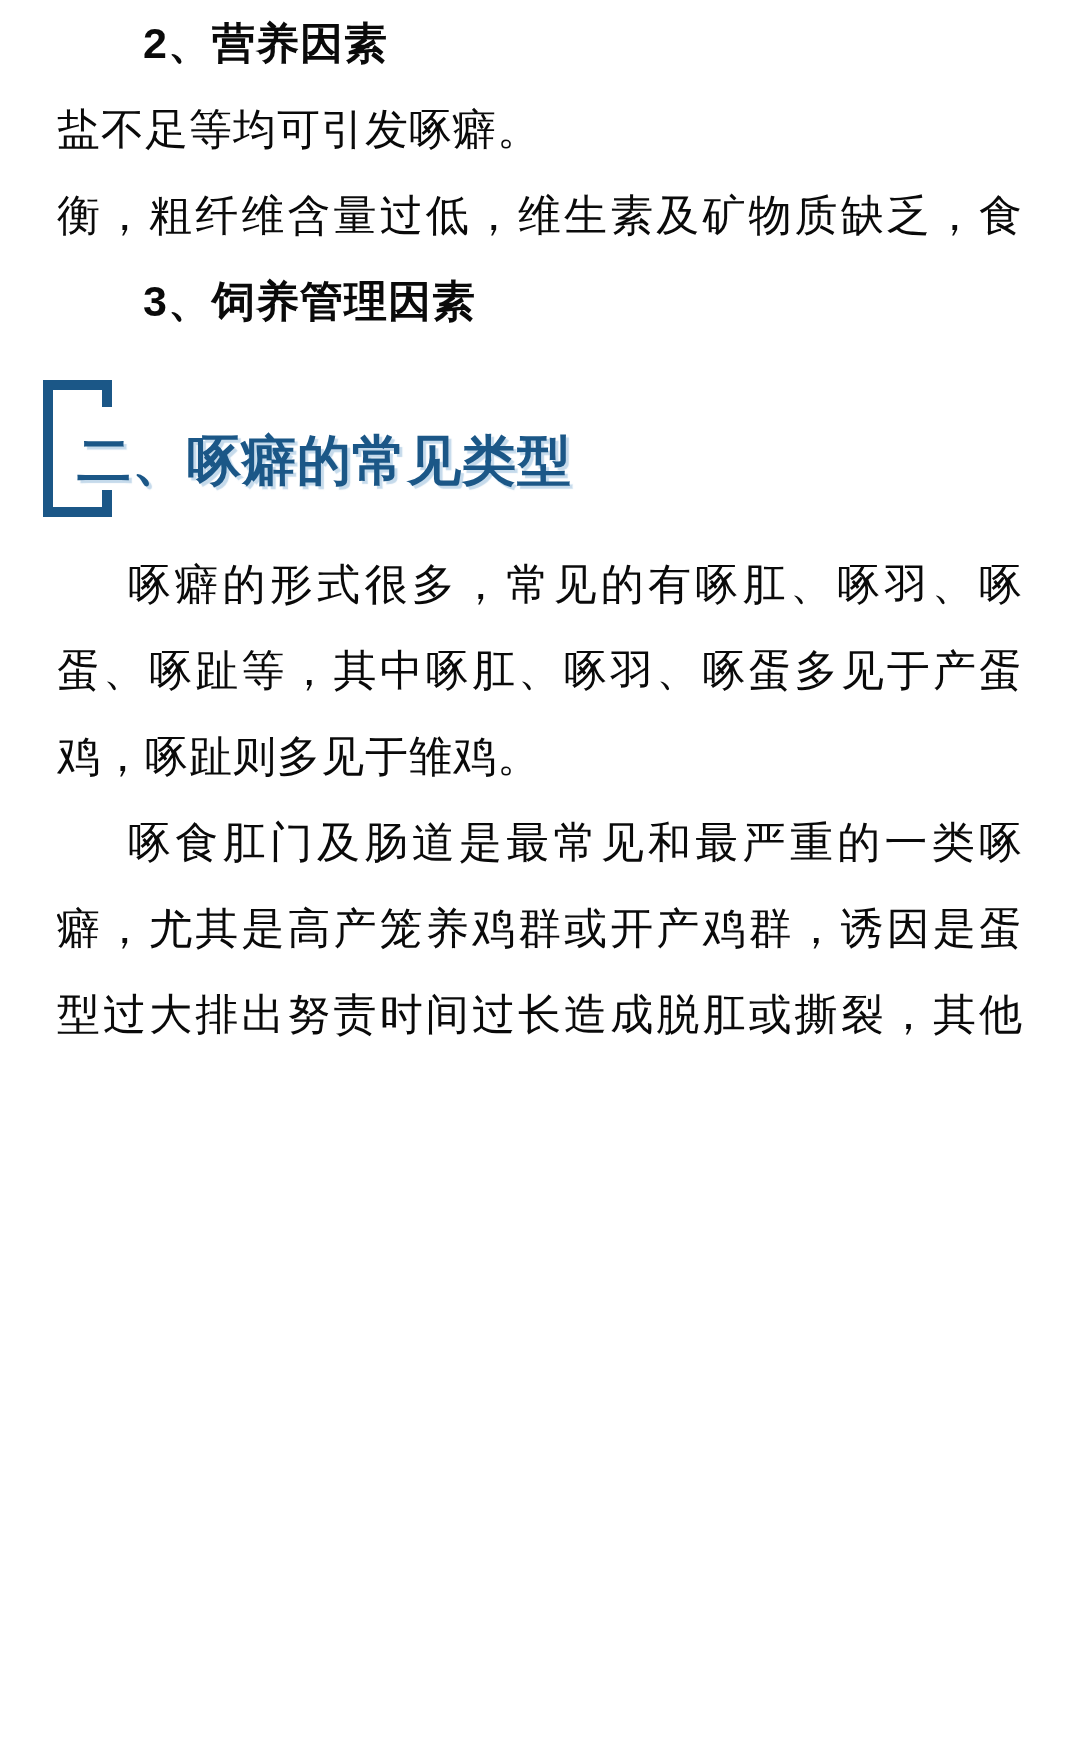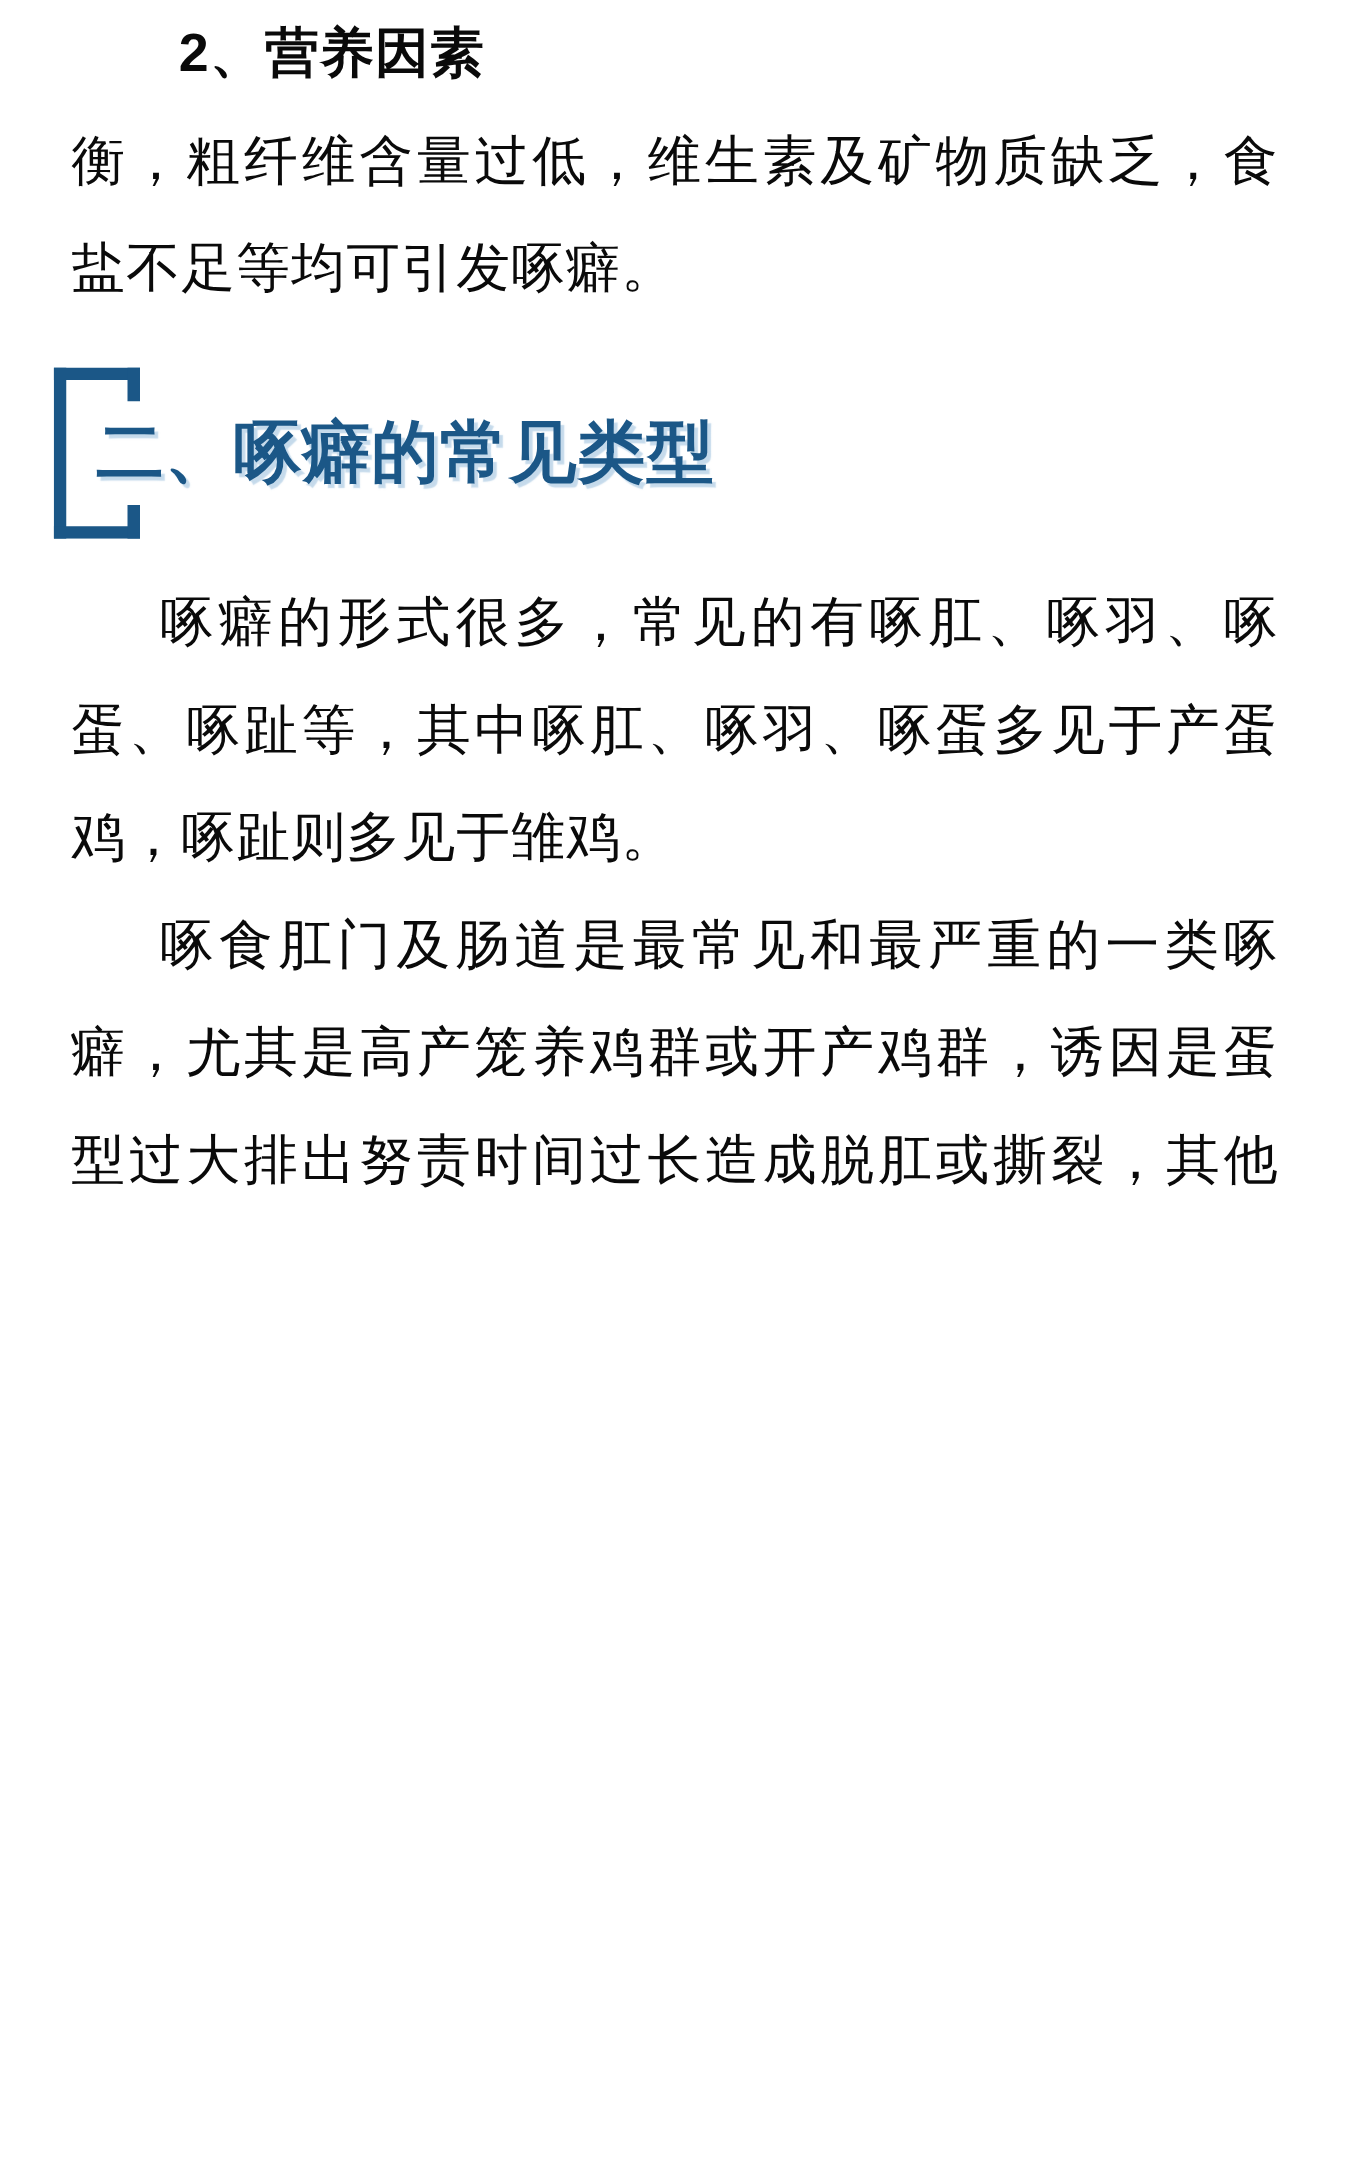--- a/index.html
+++ b/index.html
@@ -70,8 +70,8 @@
   <div class="subhead">2、营养因素</div>
 
   <div>
+    <div class="ln last">盐不足等均可引发啄癖。</div>
     <div class="ln">衡，粗纤维含量过低，维生素及矿物质缺乏，食</div>
-    <div class="ln last">盐不足等均可引发啄癖。</div>
   </div>
 
 

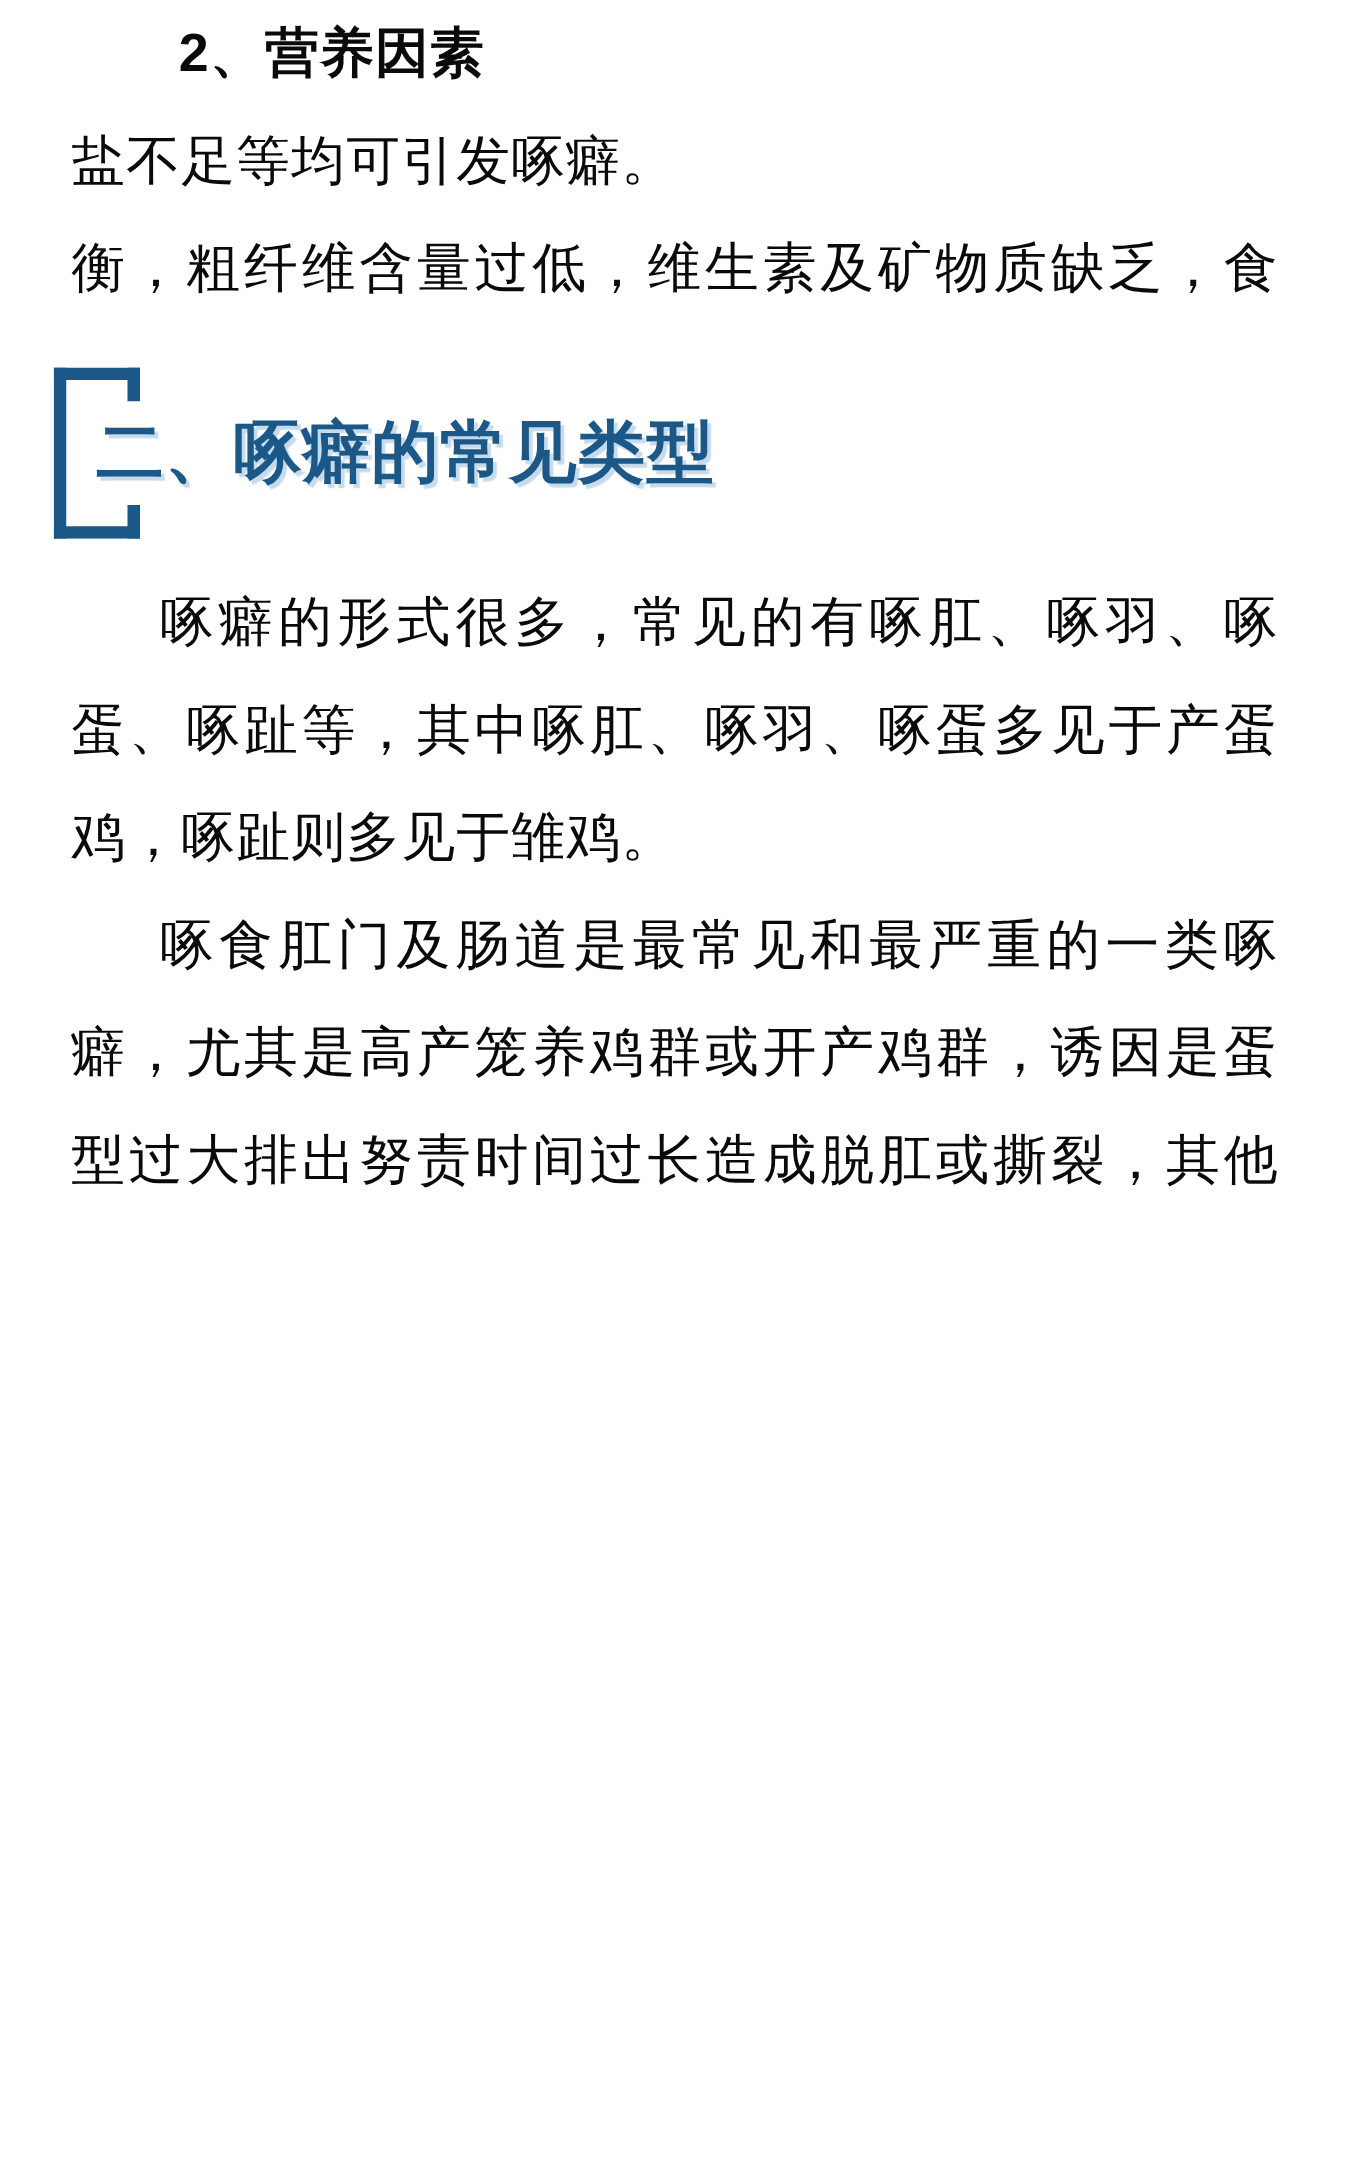--- a/index.html
+++ b/index.html
@@ -74,6 +74,7 @@
     <div class="ln">衡，粗纤维含量过低，维生素及矿物质缺乏，食</div>
   </div>
 
+  <div class="subhead">3、饲养管理因素</div>
 
 
   <div class="sect">

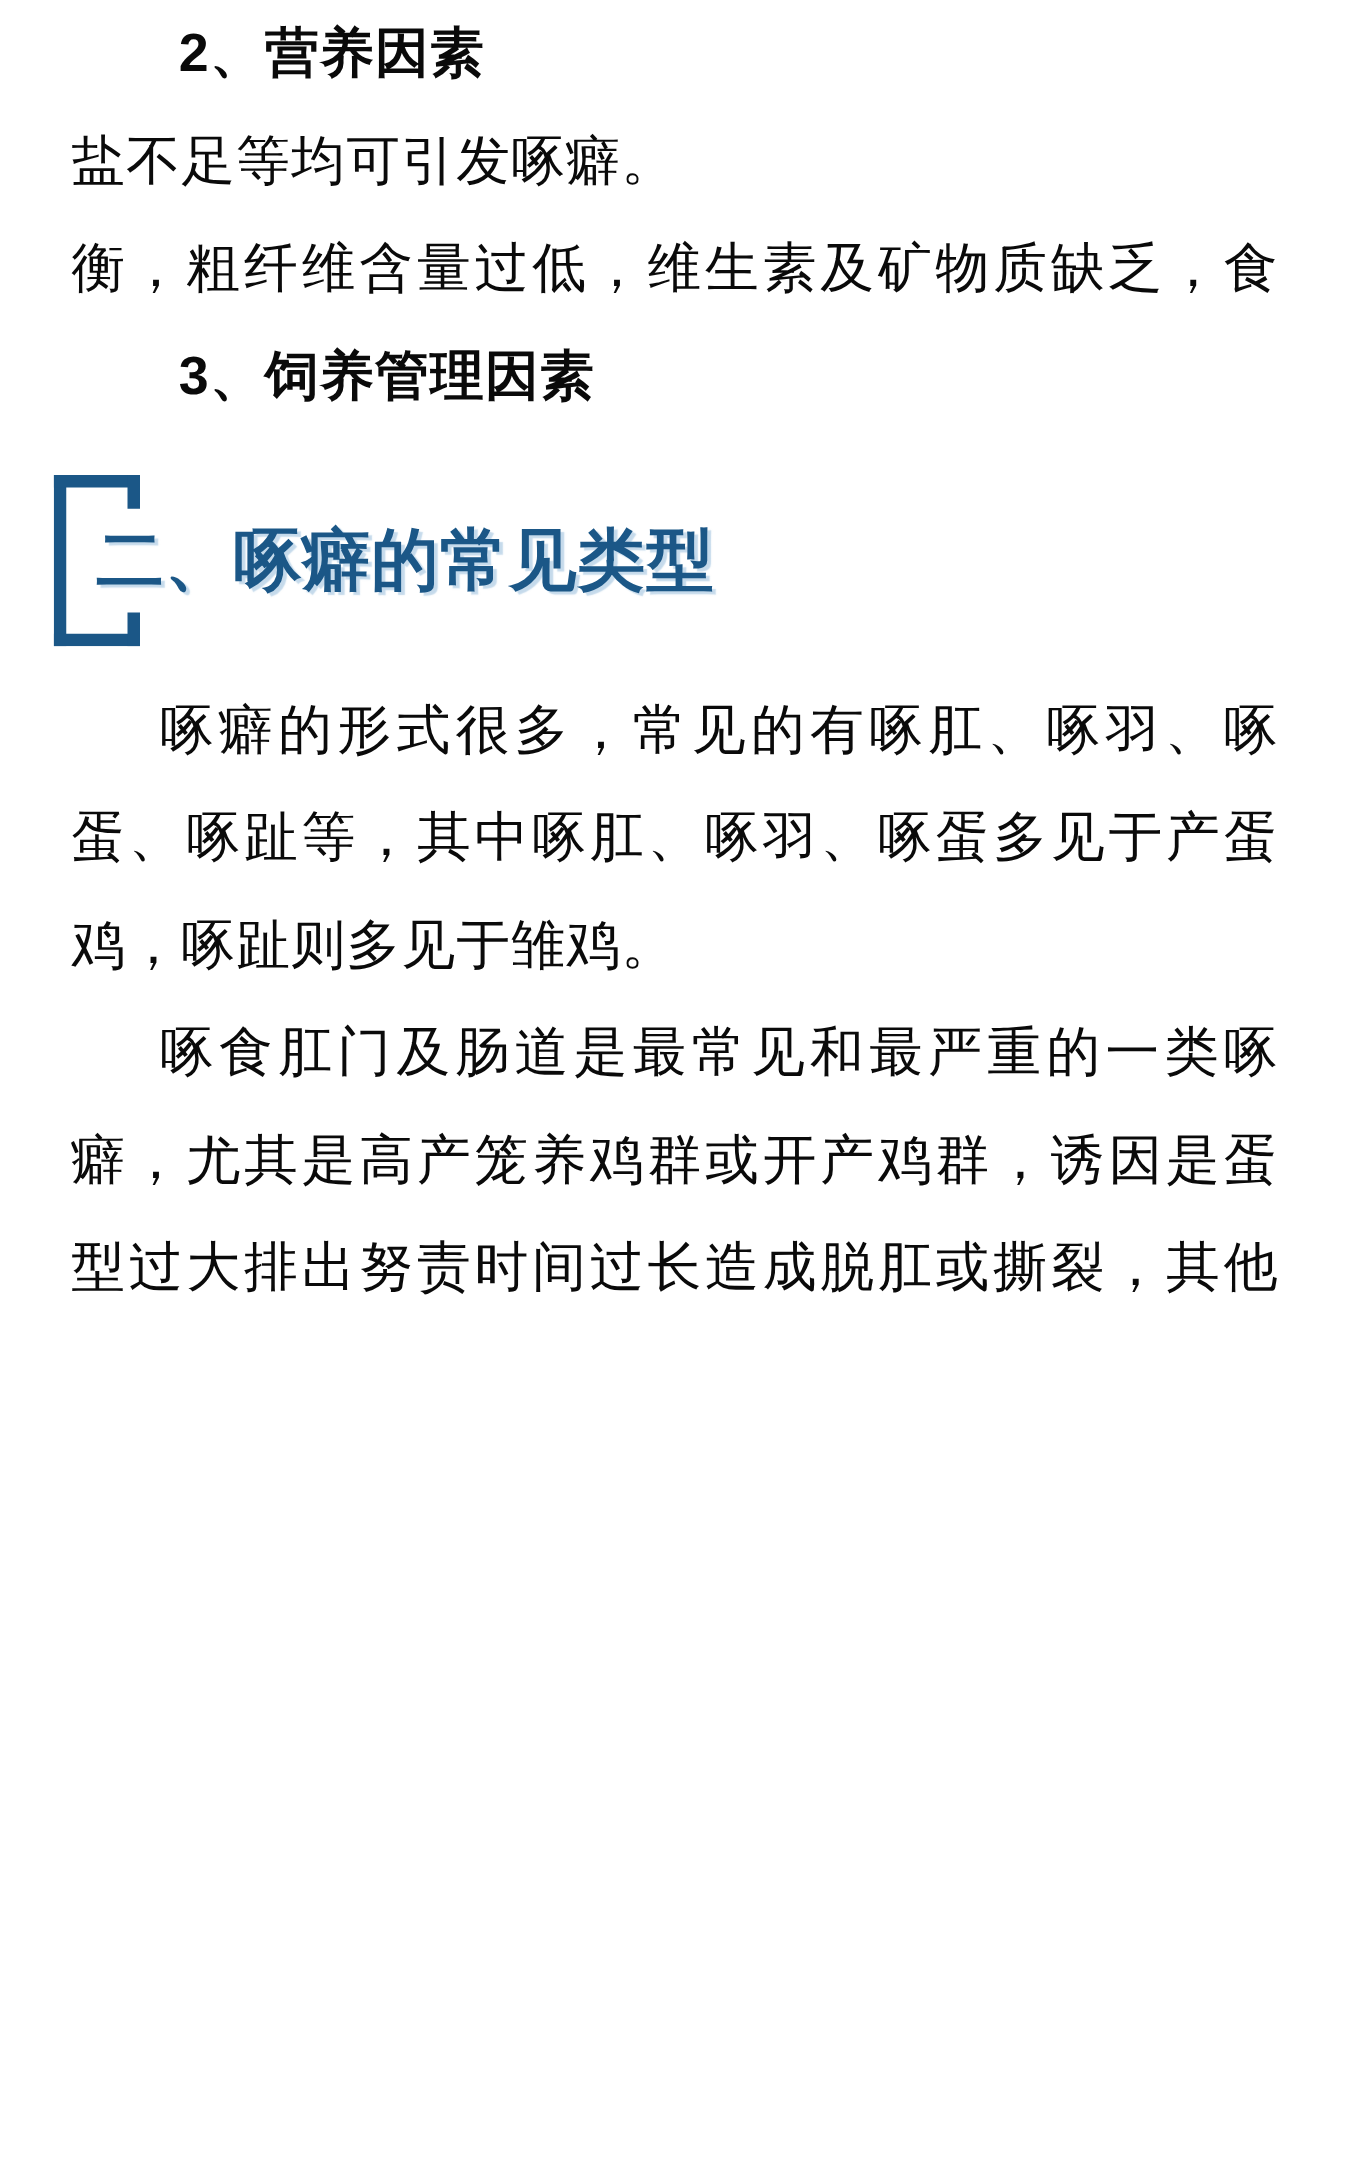--- a/index.html
+++ b/index.html
@@ -51,7 +51,7 @@
   }
   .sect-title{
     position:absolute;
-    left:20px;top:0;
+    left:20px;top:12px;
     height:137px;
     line-height:137px;
     font-size:54px;

